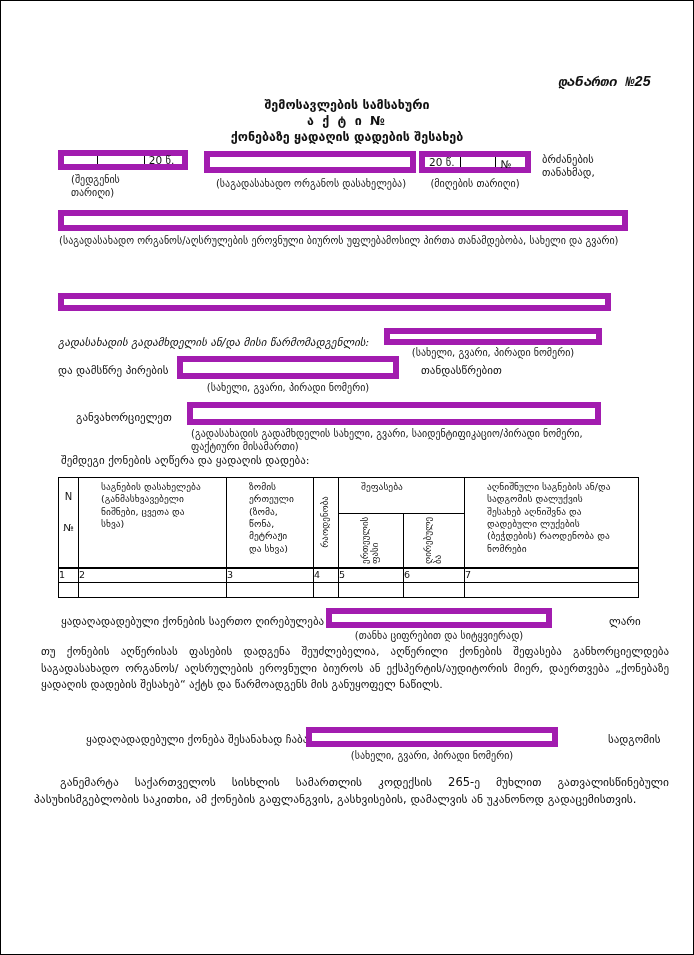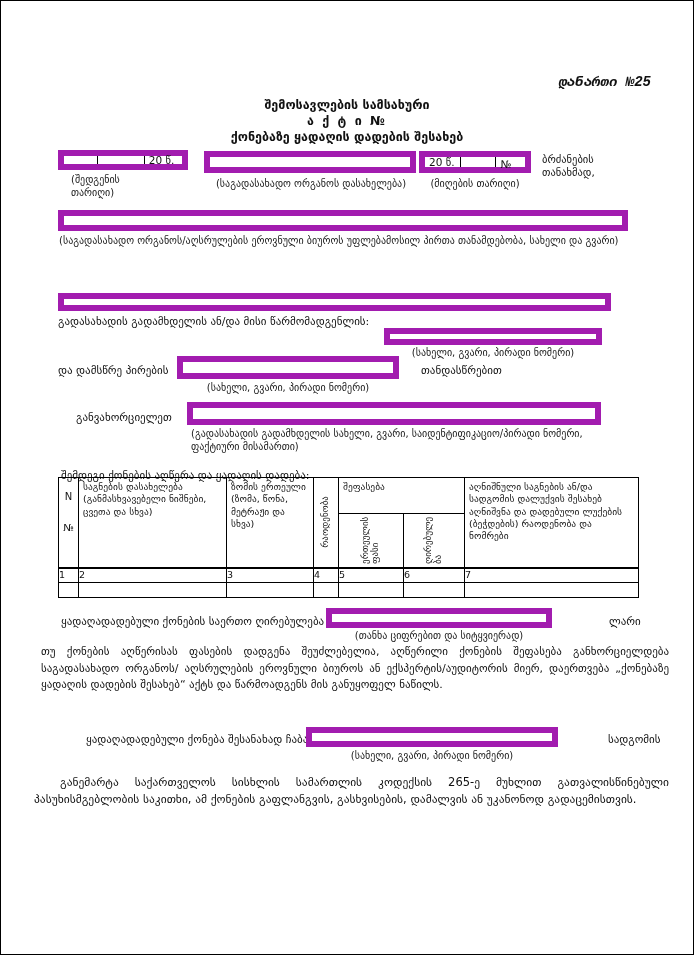--- a/index.html
+++ b/index.html
@@ -79,7 +79,7 @@
 
   <div class="box" style="left:57px; top:292px; width:553px; height:18px;"></div>
 
-  <div class="abs t11" style="left:57px; top:314px;">გადასახადის გადამხდელის ან/და მისი წარმომადგენლის:</div>
+  <div class="abs t11" style="left:57px; top:335px;font-style:italic;">გადასახადის გადამხდელის ან/და მისი წარმომადგენლის:</div>
   <div class="box" style="left:383px; top:327px; width:218px; height:17px;"></div>
   <div class="abs lbl ctr" style="left:383px; top:346px; width:218px;">(სახელი, გვარი, პირადი ნომერი)</div>
 

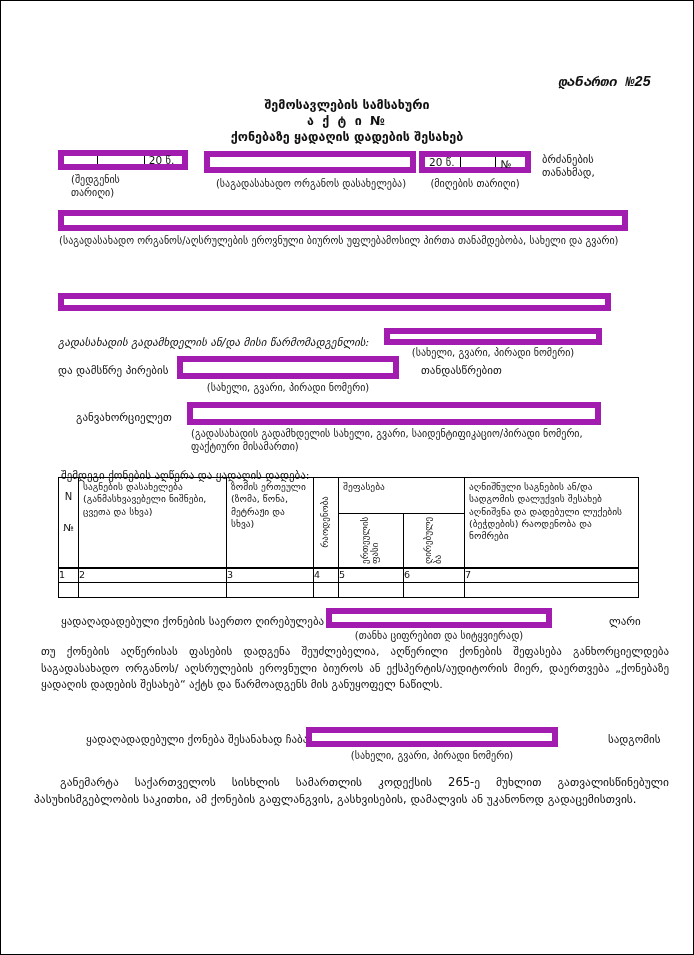--- a/index.html
+++ b/index.html
@@ -92,7 +92,7 @@
   <div class="box" style="left:186px; top:401px; width:414px; height:23px;"></div>
   <div class="abs lbl" style="left:190px; top:427px; width:420px;">(გადასახადის გადამხდელის სახელი, გვარი, საიდენტიფიკაციო/პირადი ნომერი, ფაქტიური მისამართი)</div>
 
-  <div class="abs t11" style="left:60px; top:468px;">შემდეგი ქონების აღწერა და ყადაღის დადება:</div>
+  <div class="abs t11" style="left:60px; top:453px;">შემდეგი ქონების აღწერა და ყადაღის დადება:</div>
 
   <table class="seize abs" style="left:57px; top:476px;">
     <colgroup>

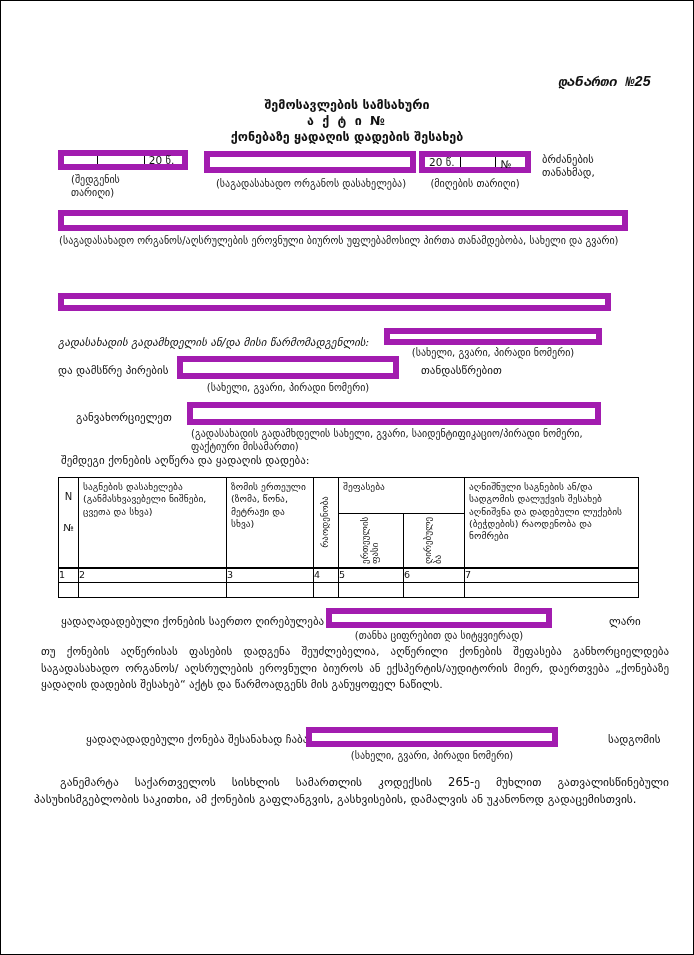--- a/index.html
+++ b/index.html
@@ -29,7 +29,7 @@
   table.seize { border-collapse: collapse; table-layout: fixed; width: 580px; }
   table.seize td { border: 1px solid #000; padding: 0; vertical-align: top;
                    font-size: 9.5px; line-height: 1.3; box-sizing: border-box; }
-  table.seize td.pad { padding: 3px 4px; }
+  table.seize td.pad { padding: 3px 22px; }
   td.vcell { position: relative; }
   .vwrap { position:absolute; inset:0; display:flex; align-items:center; justify-content:center; }
   .vtext { transform: rotate(-90deg); text-align:left; font-size:9px; line-height:1.1; width:80px; }

